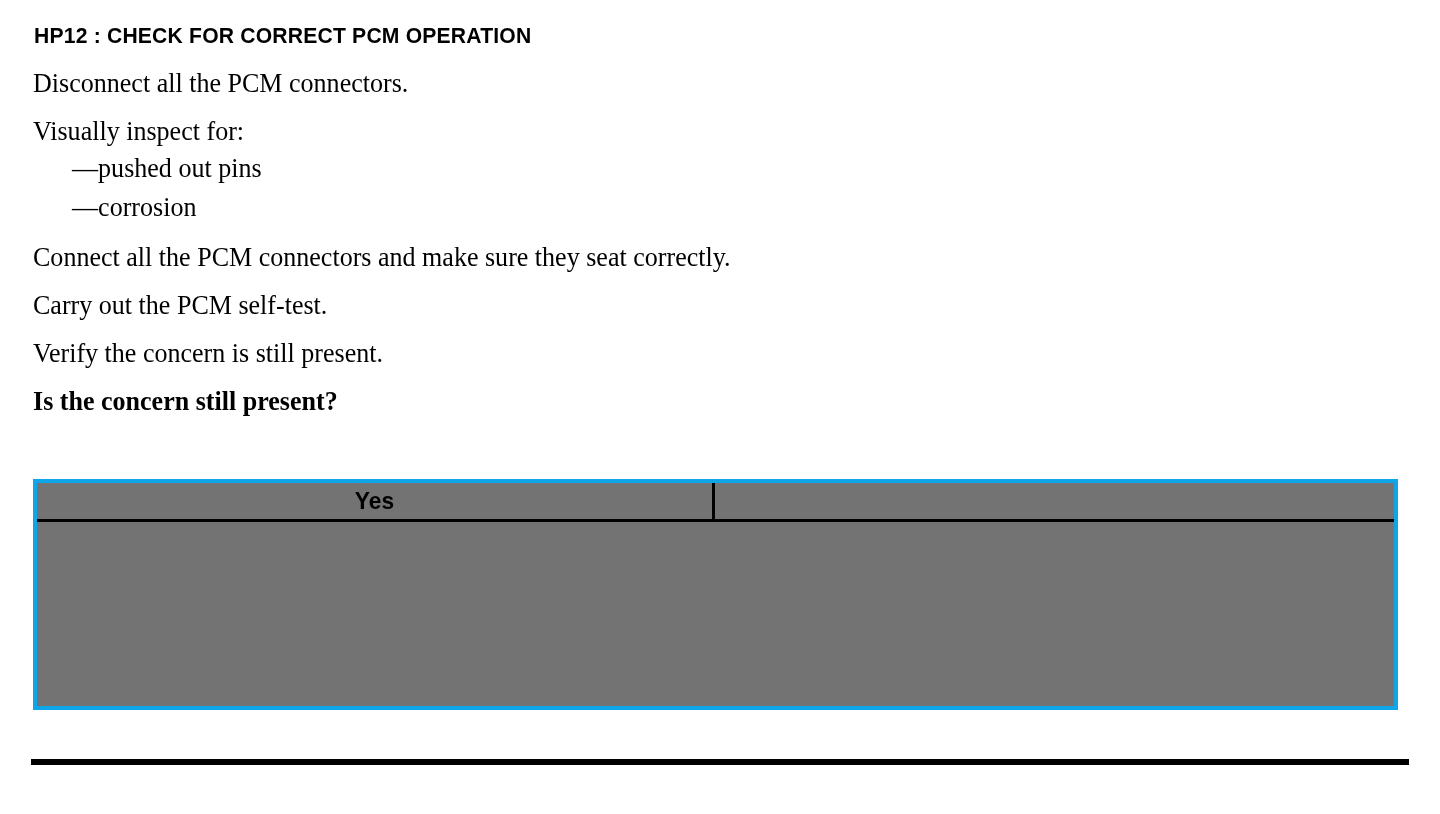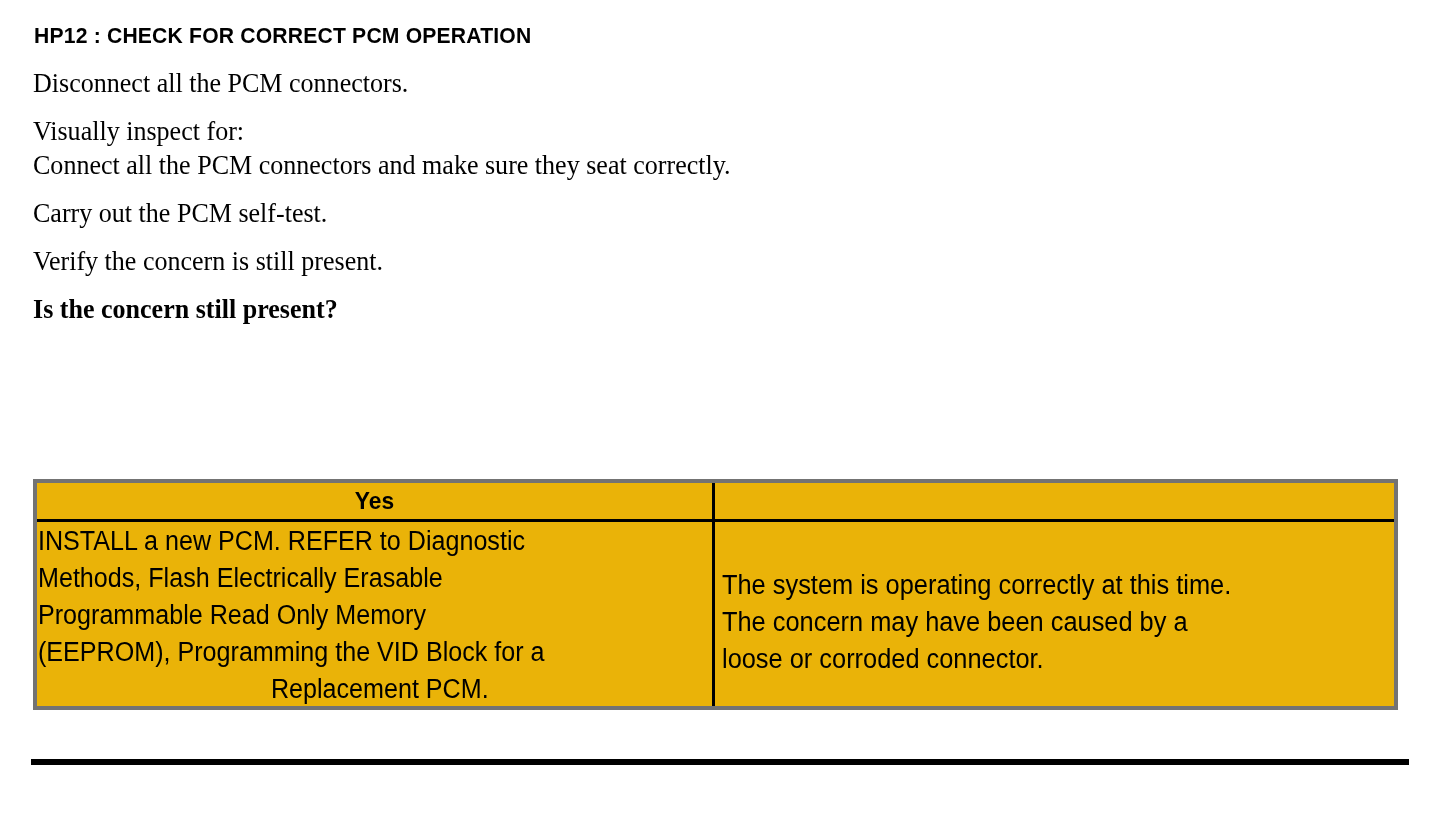--- a/index.html
+++ b/index.html
@@ -172,6 +172,10 @@
 
     <p class="instruction tight">Visually inspect for:</p>
 
+    <ul class="bullet-list">
+      <li class="bullet-item">—pushed out pins</li>
+      <li class="bullet-item">—corrosion</li>
+    </ul>
 
     <p class="instruction">Connect all the PCM connectors and make sure they seat correctly.</p>
 

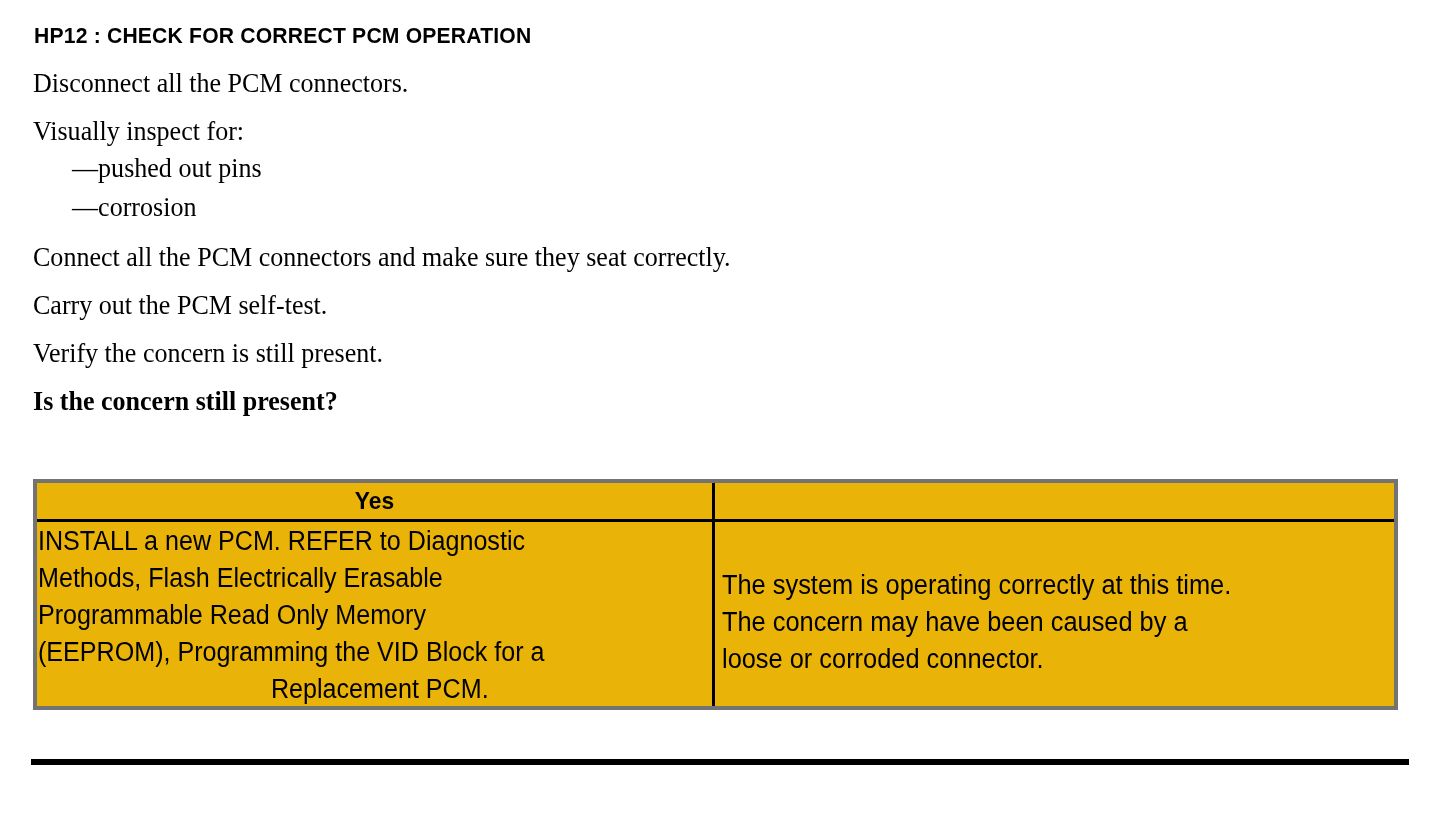--- a/index.html
+++ b/index.html
@@ -84,9 +84,9 @@
     top: 479px;
     width: 1365px;
     height: 231px;
-    border: 4px solid #737373;
-    box-sizing: border-box;
-    background: #eab308;
+    border: 4px solid #0ea5e9;
+    box-sizing: border-box;
+    background: #737373;
   }
   .table-header-row {
     display: flex;

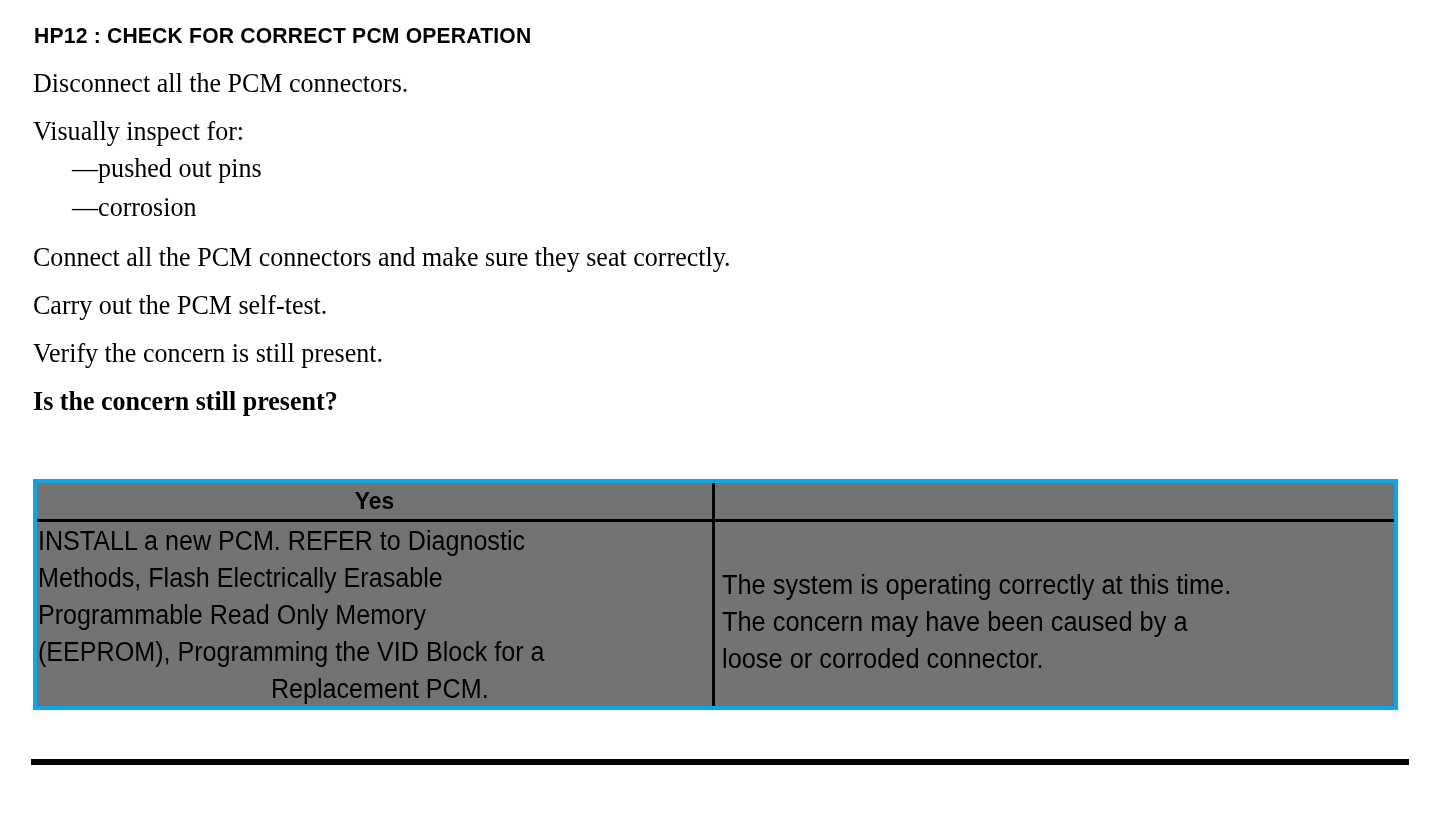--- a/index.html
+++ b/index.html
@@ -197,15 +197,6 @@
 
     <div class="table-body-row">
 
-      <div class="col-yes">
-        <div class="cell-yes-content">
-          <span class="cell-line">INSTALL a new PCM. REFER to Diagnostic</span>
-          <span class="cell-line">Methods, Flash Electrically Erasable</span>
-          <span class="cell-line">Programmable Read Only Memory</span>
-          <span class="cell-line">(EEPROM), Programming the VID Block for a</span>
-          <span class="cell-line last-line">Replacement PCM.</span>
-        </div>
-      </div>
 
       <div class="col-no">
         <div class="cell-no-content">

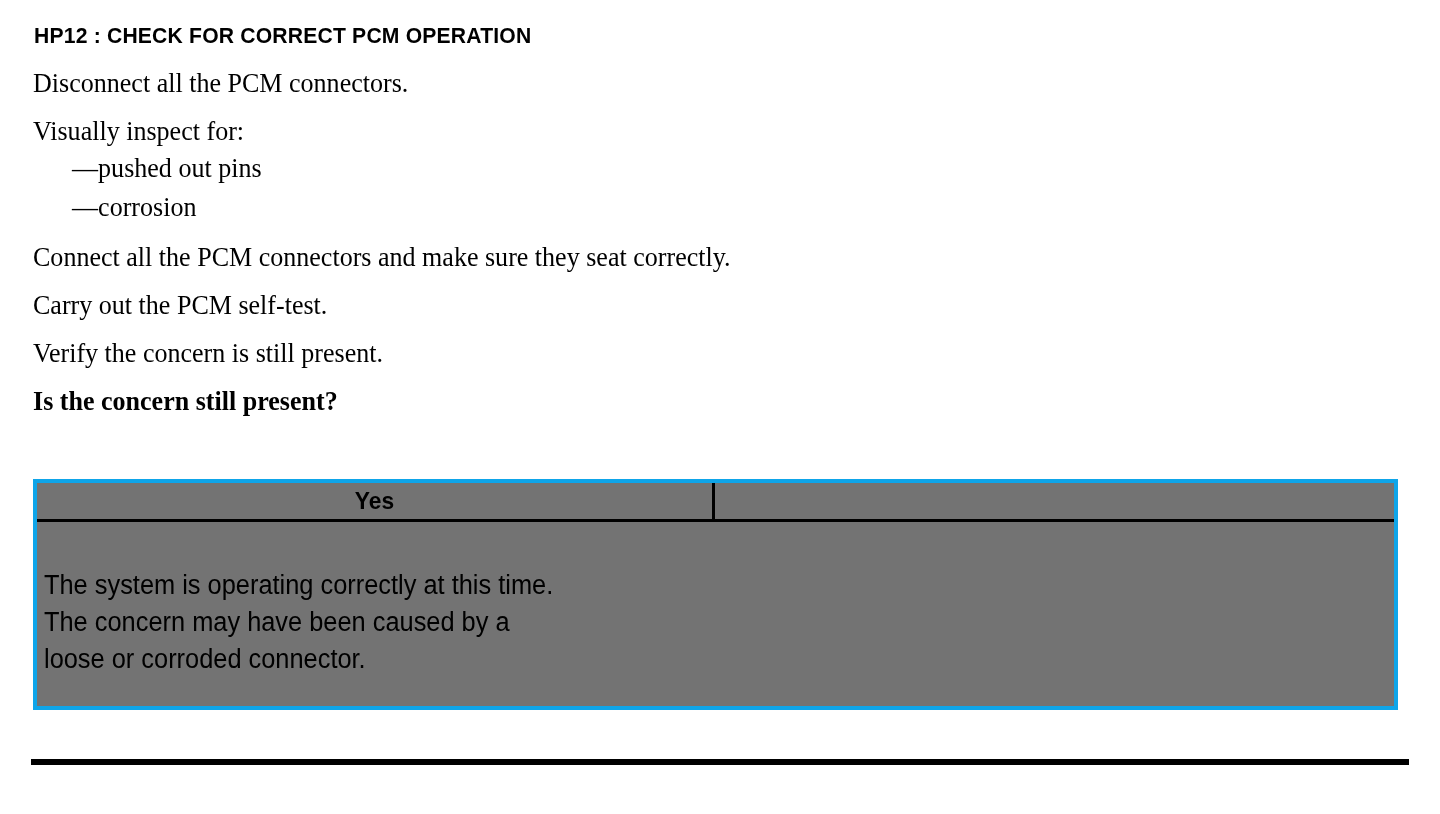--- a/index.html
+++ b/index.html
@@ -198,13 +198,6 @@
     <div class="table-body-row">
 
 
-      <div class="col-no">
-        <div class="cell-no-content">
-          <span class="cell-line">The system is operating correctly at this time.</span>
-          <span class="cell-line">The concern may have been caused by a</span>
-          <span class="cell-line">loose or corroded connector.</span>
-        </div>
-      </div>
 
     </div>
 

